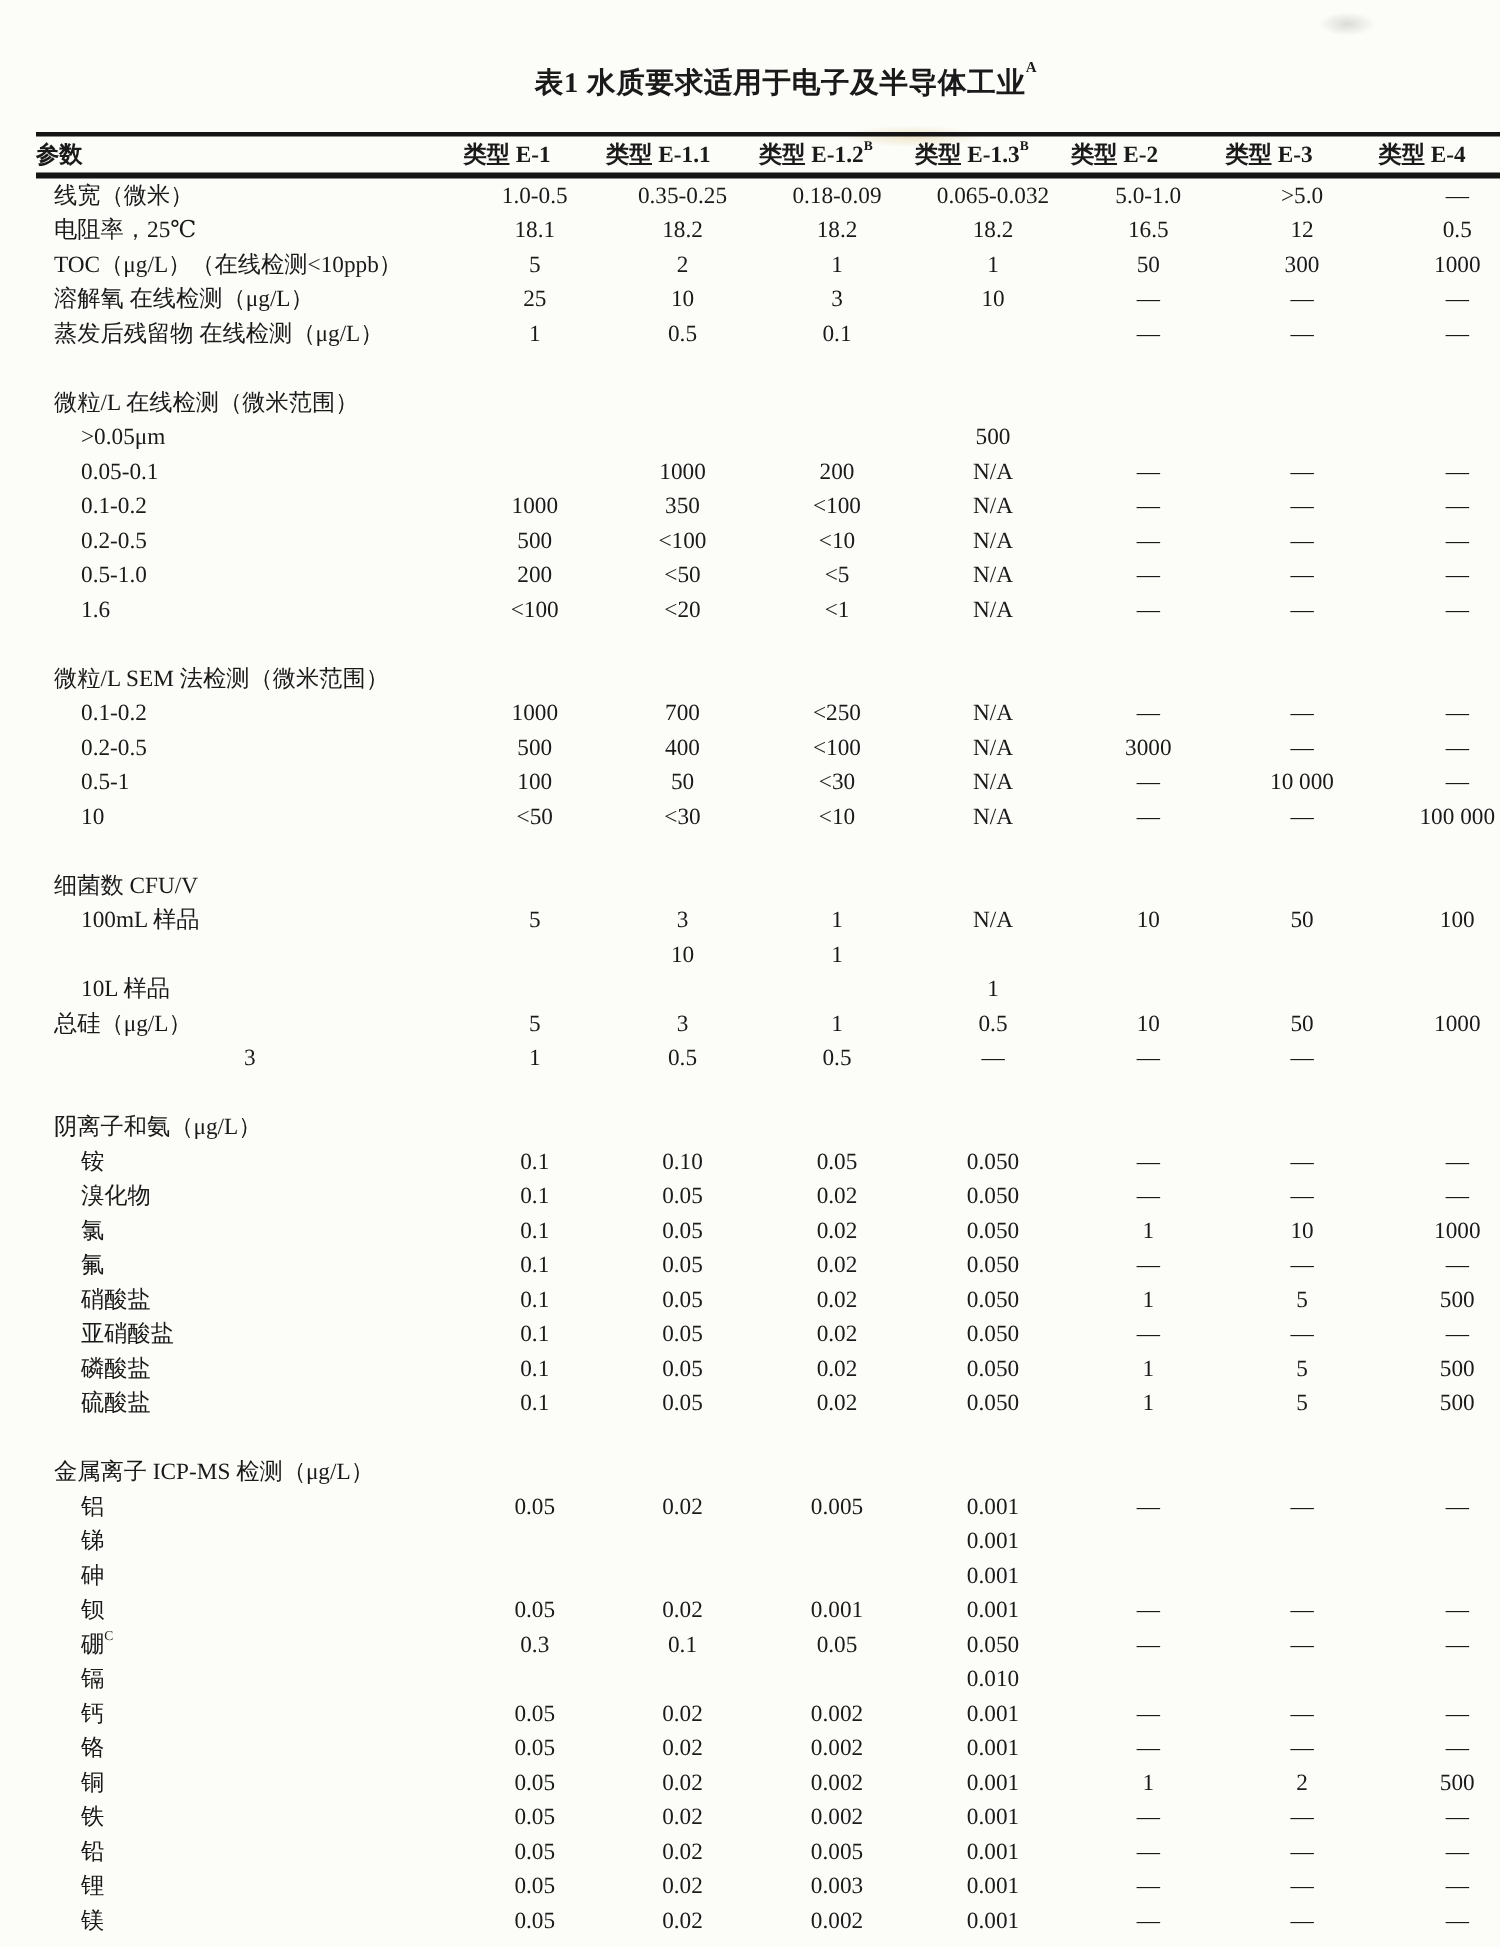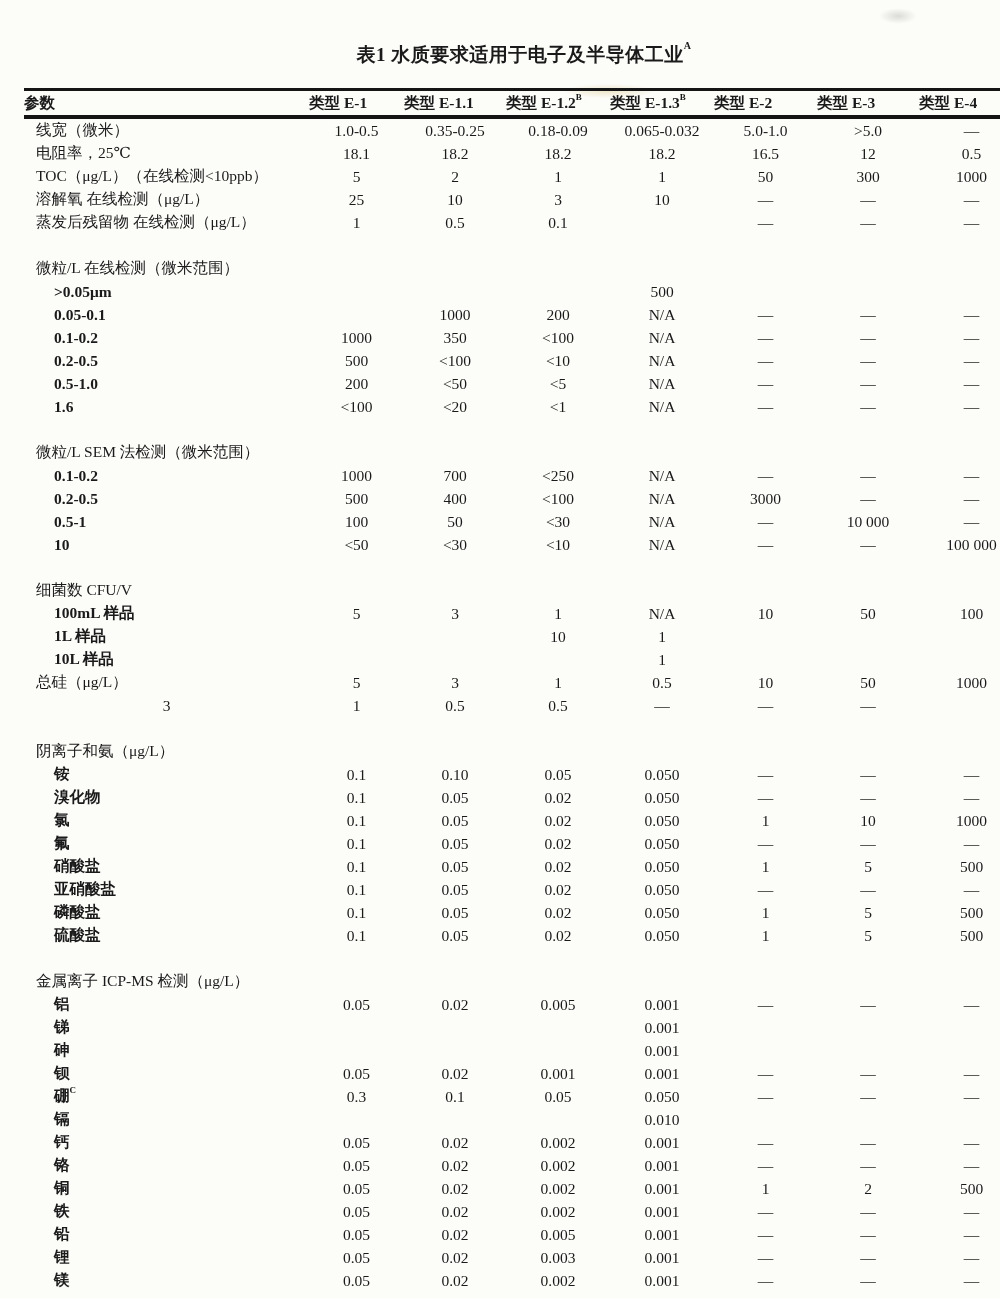--- a/index.html
+++ b/index.html
@@ -47,7 +47,7 @@
   .tbody { width:1000px; }
   .row { height:23px; font-size:15.5px; }
   .row .label { padding-left:12px; white-space:nowrap; overflow:visible; }
-  .row.indent .label { padding-left:30px;font-weight:bold; }
+  .row.indent .label { padding-left:30px; }
   .row .label sup { font-size:9px; vertical-align:top; position:relative; top:-1px; }
   .row .cell { text-align:center; white-space:nowrap; }
   .row.section .label { padding-left:12px; }

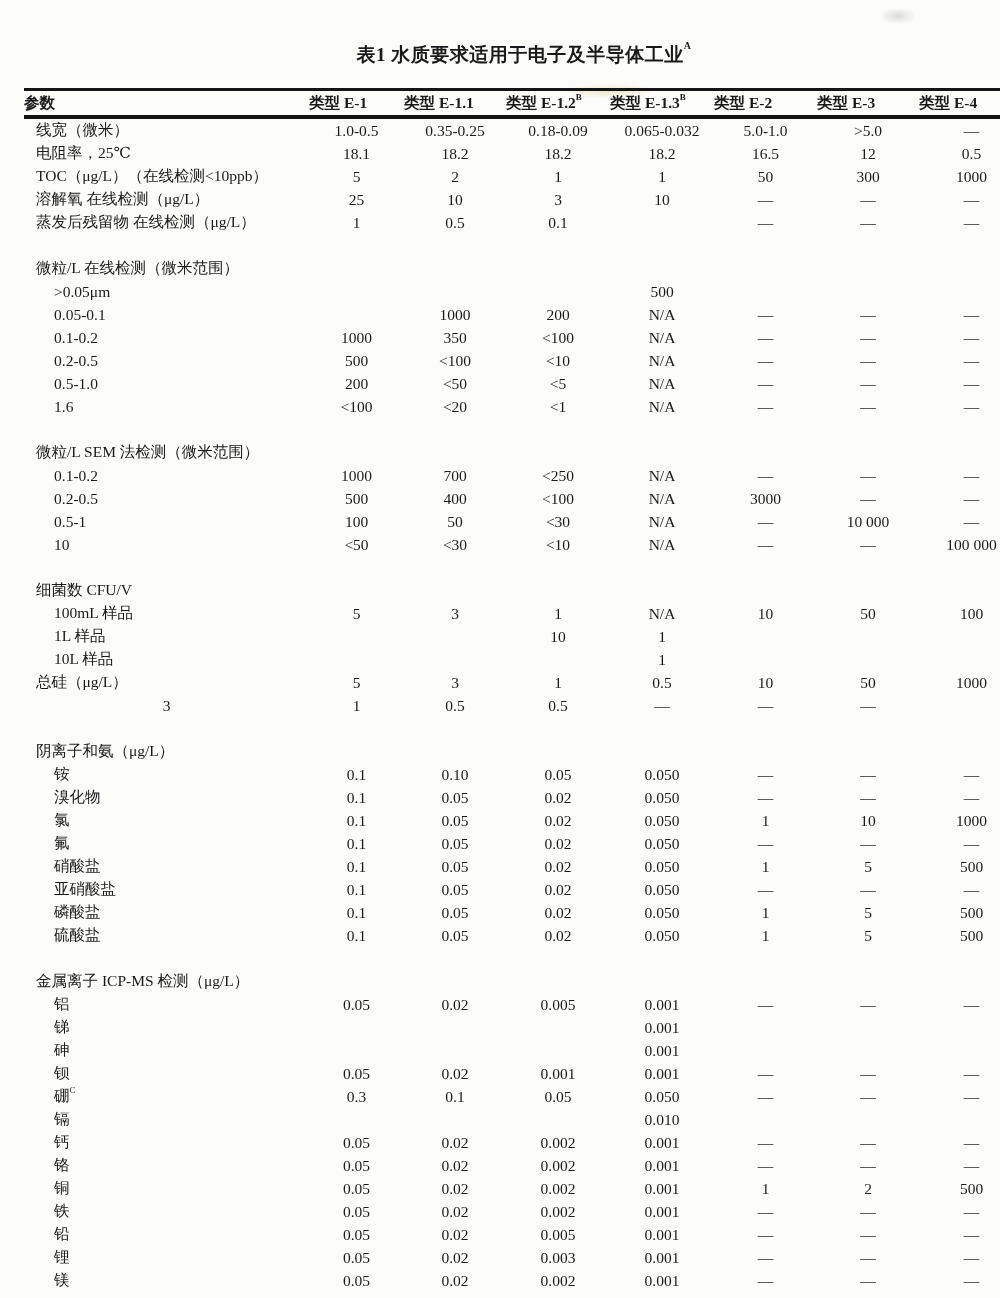--- a/index.html
+++ b/index.html
@@ -250,7 +250,6 @@
           <div class="cell">100</div>
         </div>
         <div class="row grid8 indent">
-          <div class="label">1L 样品</div>
           <div class="cell"></div>
           <div class="cell"></div>
           <div class="cell">10</div>

